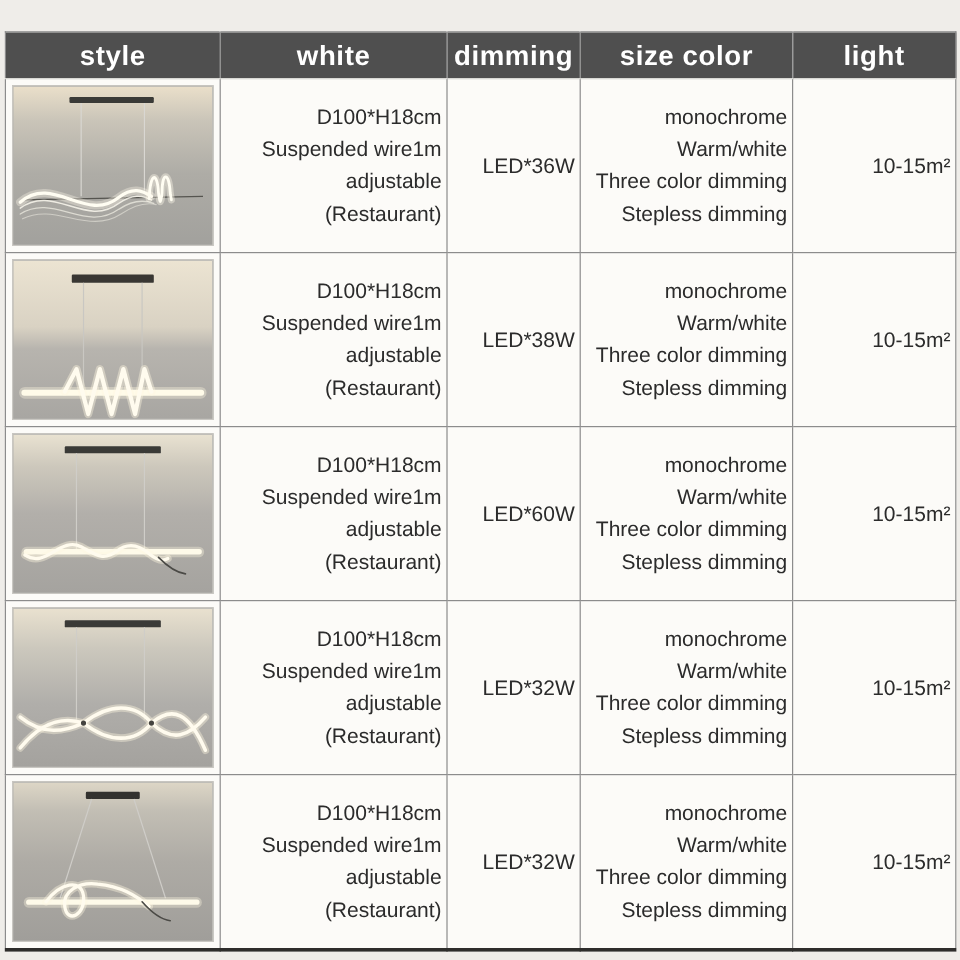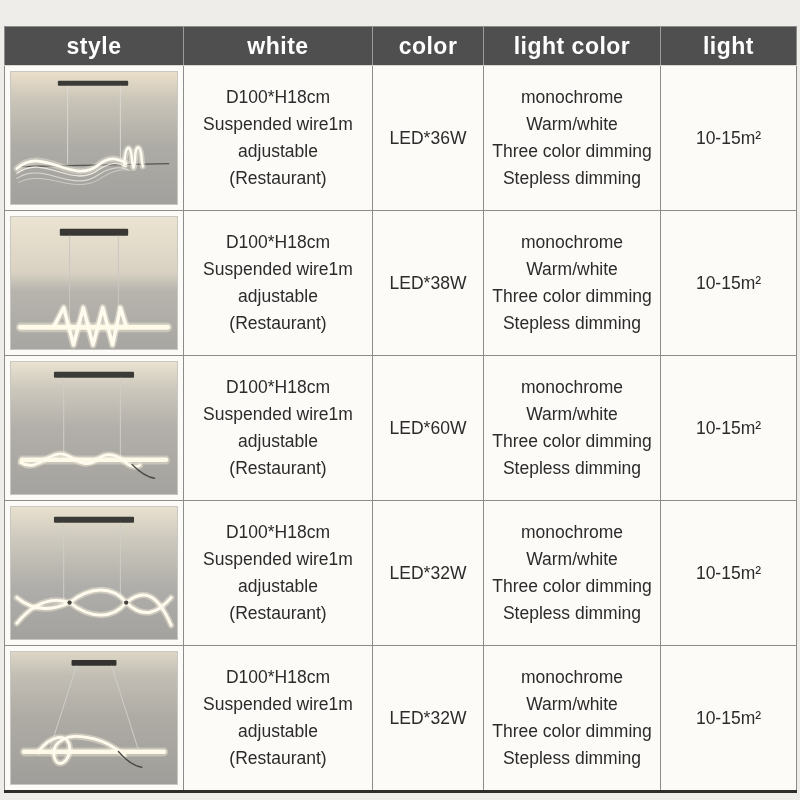--- a/index.html
+++ b/index.html
@@ -83,7 +83,7 @@
       <tr>
         <th>style</th>
         <th>white</th>
-        <th>color</th>
+        <th>dimming</th>
         <th>light color</th>
         <th>light</th>
       </tr>

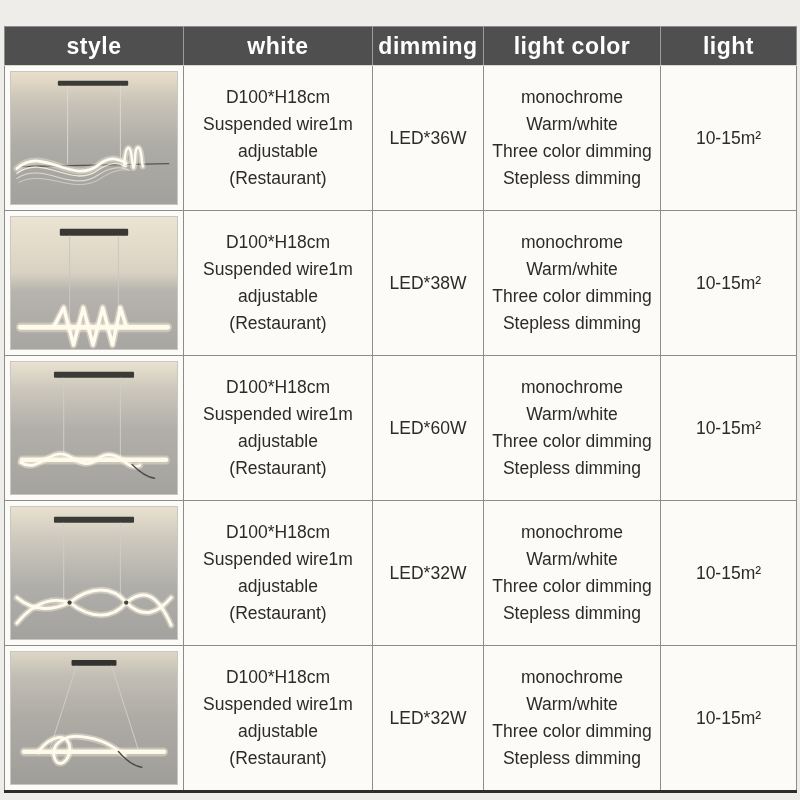--- a/index.html
+++ b/index.html
@@ -84,7 +84,7 @@
         <th>style</th>
         <th>white</th>
         <th>dimming</th>
-        <th>light color</th>
+        <th>size color</th>
         <th>light</th>
       </tr>
     </thead>

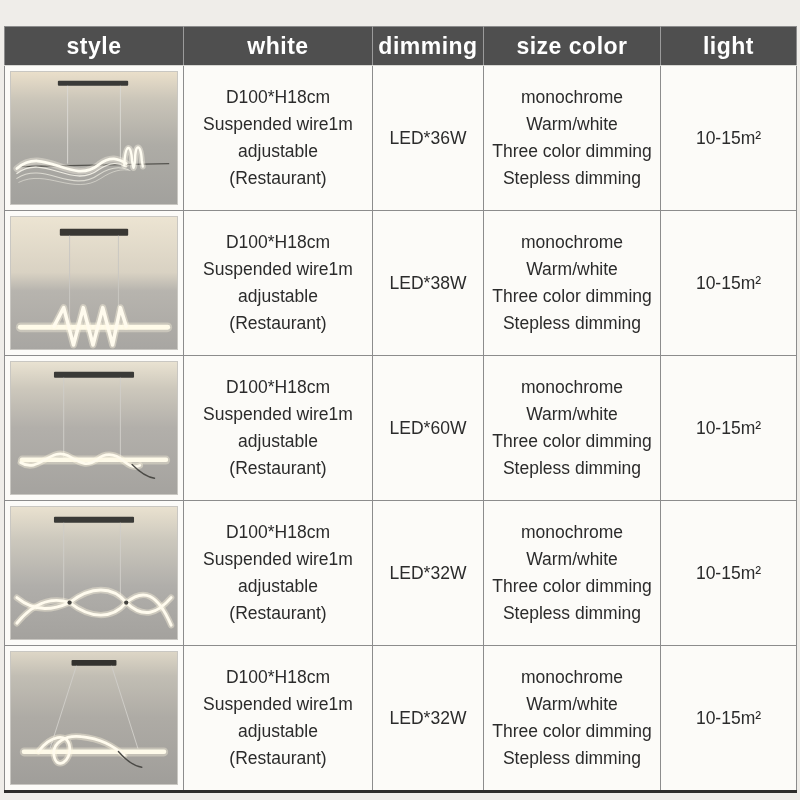--- a/index.html
+++ b/index.html
@@ -44,7 +44,7 @@
   table.spec td {
     border: 1px solid #8c8c8c;
     vertical-align: middle;
-    text-align: center;
+    text-align: right;
     color: #2b2b2b;
     font-size: 17.5px;
     padding: 0 4px;

